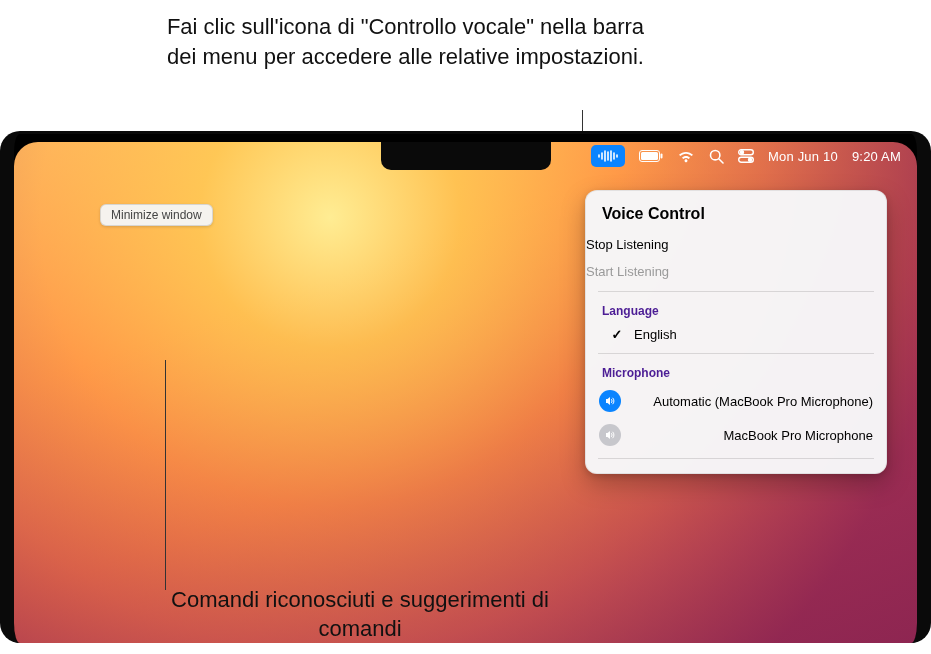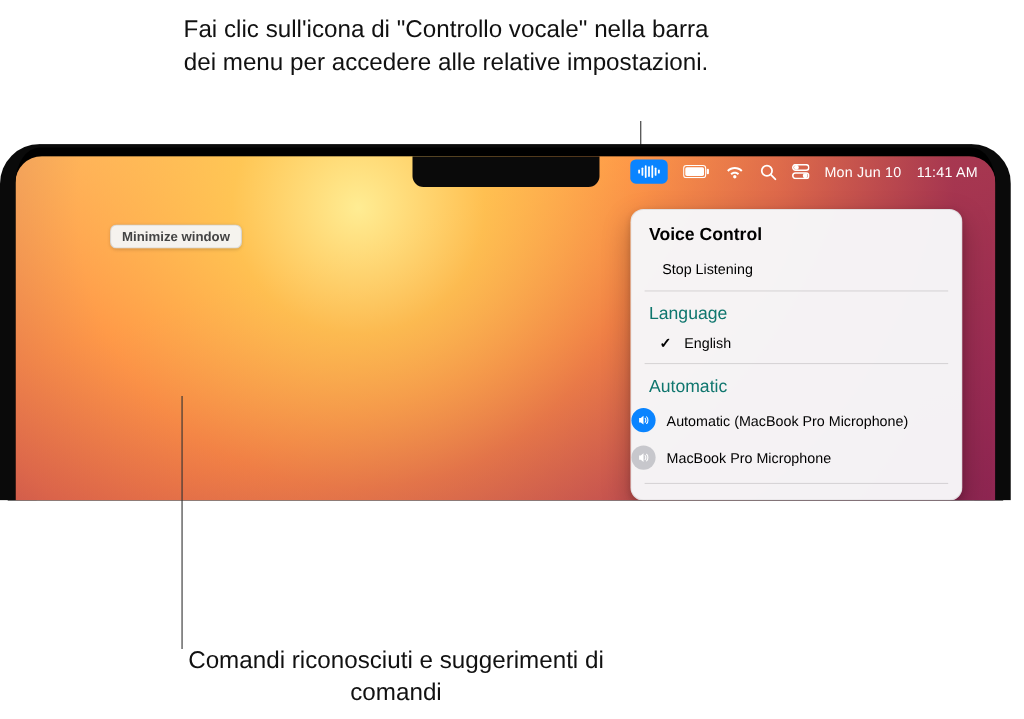--- a/index.html
+++ b/index.html
@@ -33,8 +33,8 @@
   position: absolute;
   top: 131px;
   left: 0;
-  right: 12px;
-  height: 324px;
+  right: 0;
+  height: 512px;
   border-top: 3px solid #0a0a0a;
   border-left: 14px solid #0a0a0a;
   border-right: 14px solid #0a0a0a;
@@ -42,6 +42,7 @@
   border-top-right-radius: 36px;
   background: #000;
   overflow: hidden;
+  border-radius: 20px;
 }
 .screen {
   position: absolute;

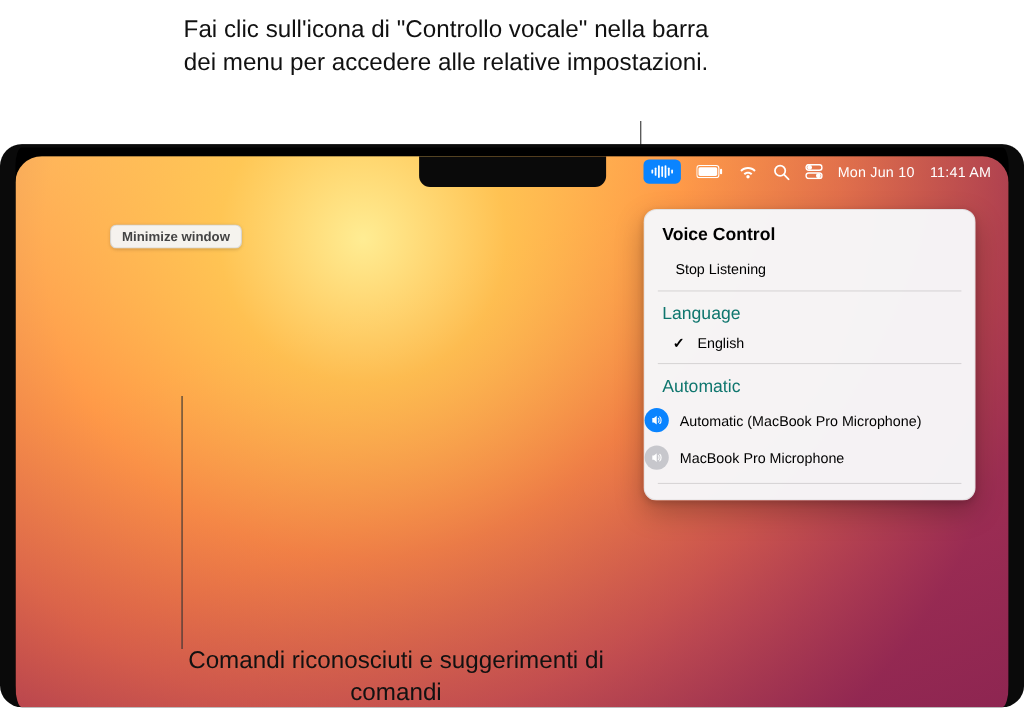--- a/index.html
+++ b/index.html
@@ -231,7 +231,7 @@
         </svg>
       </span>
       <span class="clock">Mon Jun 10</span>
-      <span class="clock">11:41 AM</span>
+      <span class="clock">9:20 AM</span>
     </div>
 
     <div class="command-bubble">Minimize window</div>

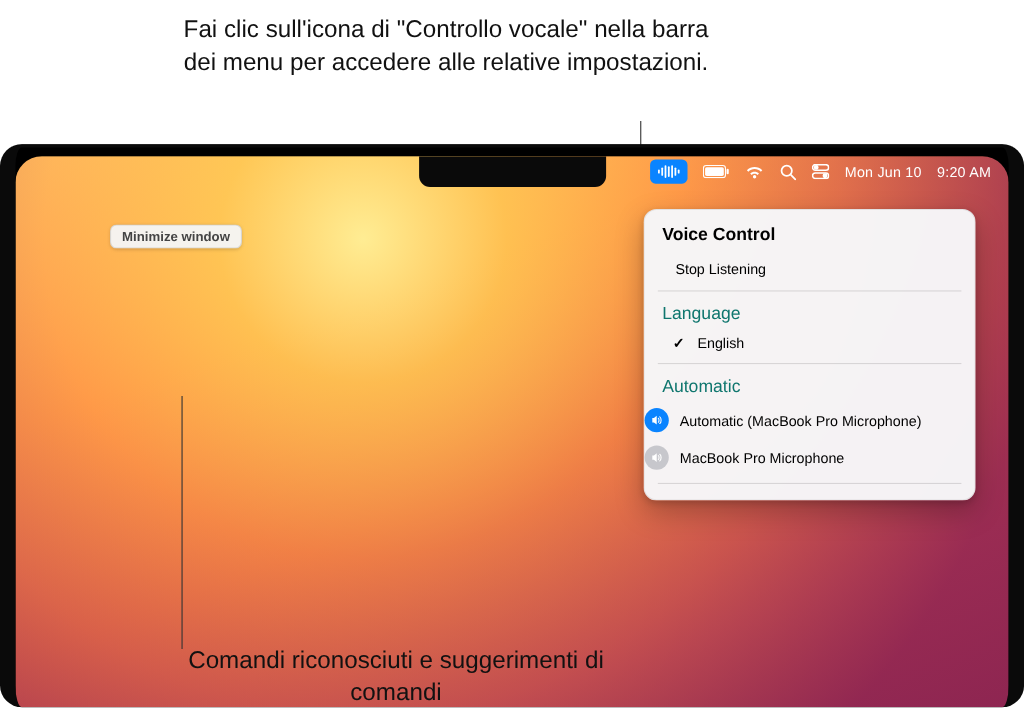--- a/index.html
+++ b/index.html
@@ -107,7 +107,6 @@
   font-size: 12px;
   color: #444;
   box-shadow: 0 1px 3px rgba(0,0,0,0.15);
-  font-weight: bold;
 }
 .leader-line-bubble {
   position: absolute;

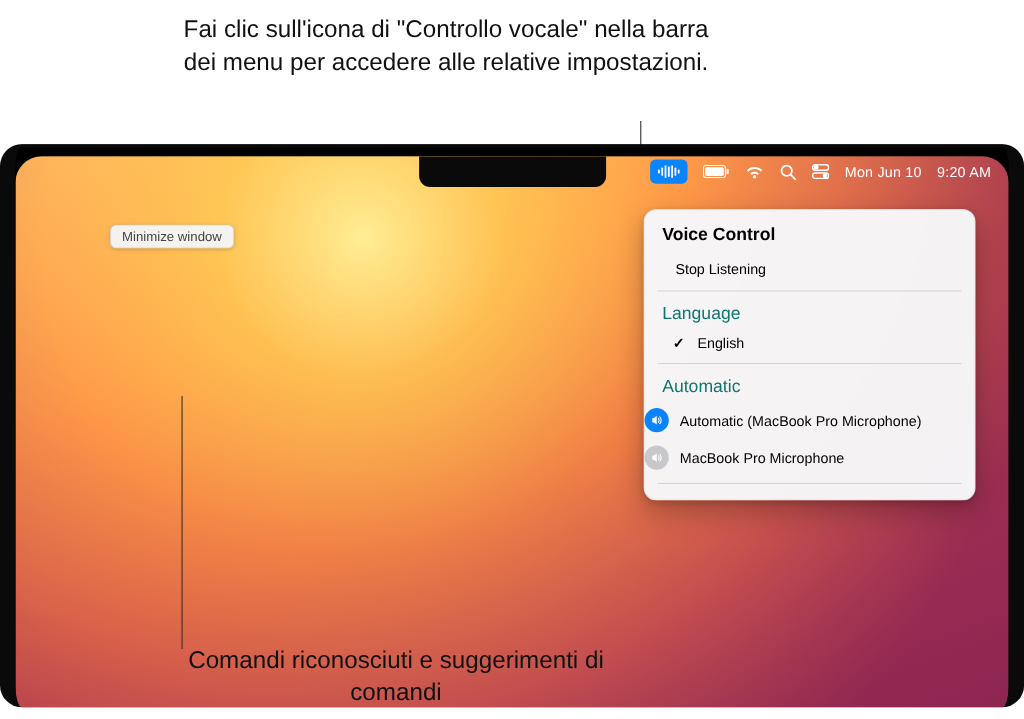--- a/index.html
+++ b/index.html
@@ -135,7 +135,7 @@
   padding: 4px 16px 8px 16px;
 }
 .dd-item {
-  padding: 6px 28px;
+  padding: 6px 0;
   cursor: default;
 }
 .dd-item.disabled { color: #9a9a9a; }

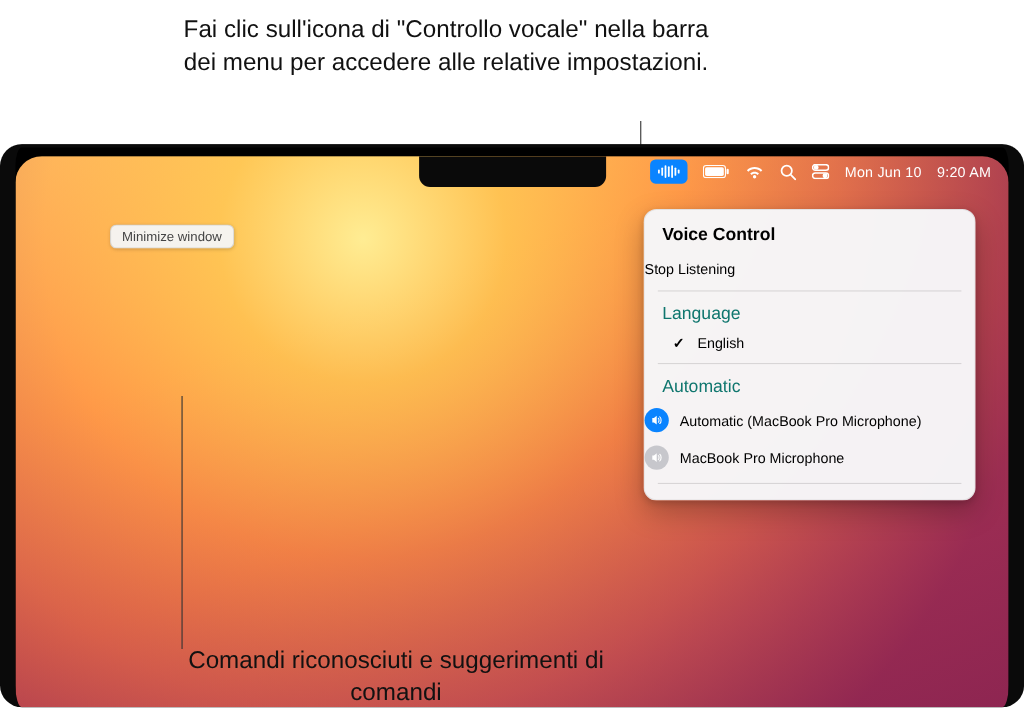--- a/index.html
+++ b/index.html
@@ -239,6 +239,7 @@
       <h3>Voice Control</h3>
 
       <div class="dd-item">Stop Listening</div>
+      <div class="dd-item disabled">Start Listening</div>
 
       <div class="dd-sep"></div>
 

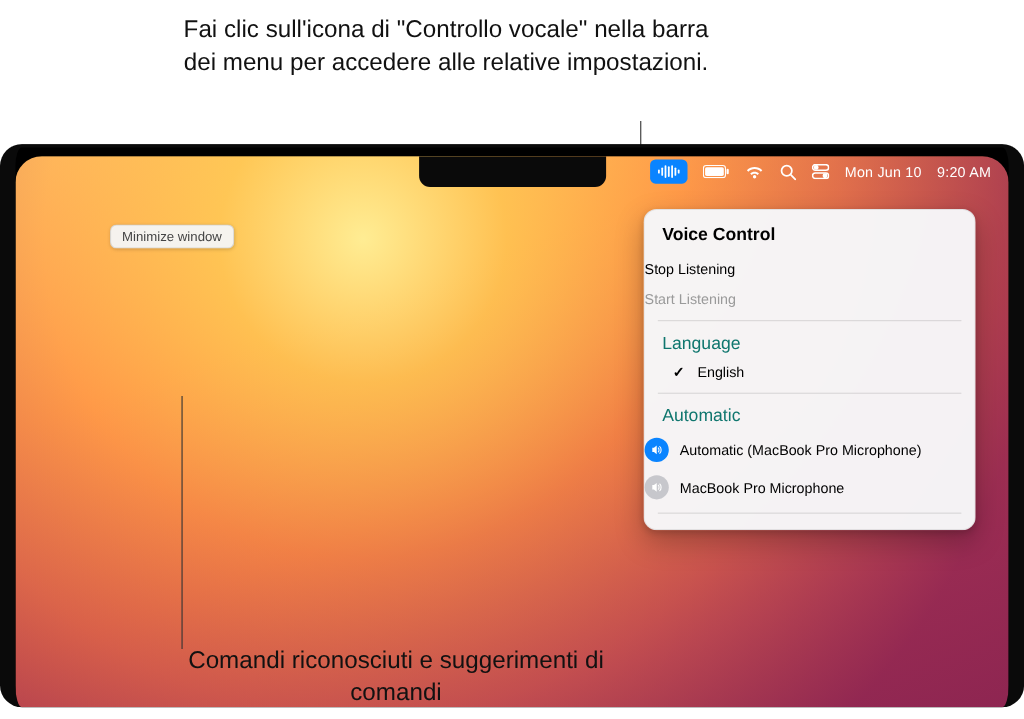--- a/index.html
+++ b/index.html
@@ -145,9 +145,9 @@
   margin: 6px 12px;
 }
 .dd-section-label {
-  font-size: 16px;
-  color: #0f766e;
-  font-weight: 400;
+  font-size: 12px;
+  color: #4c1d95;
+  font-weight: 700;
   padding: 6px 16px 4px 16px;
 }
 .dd-lang {

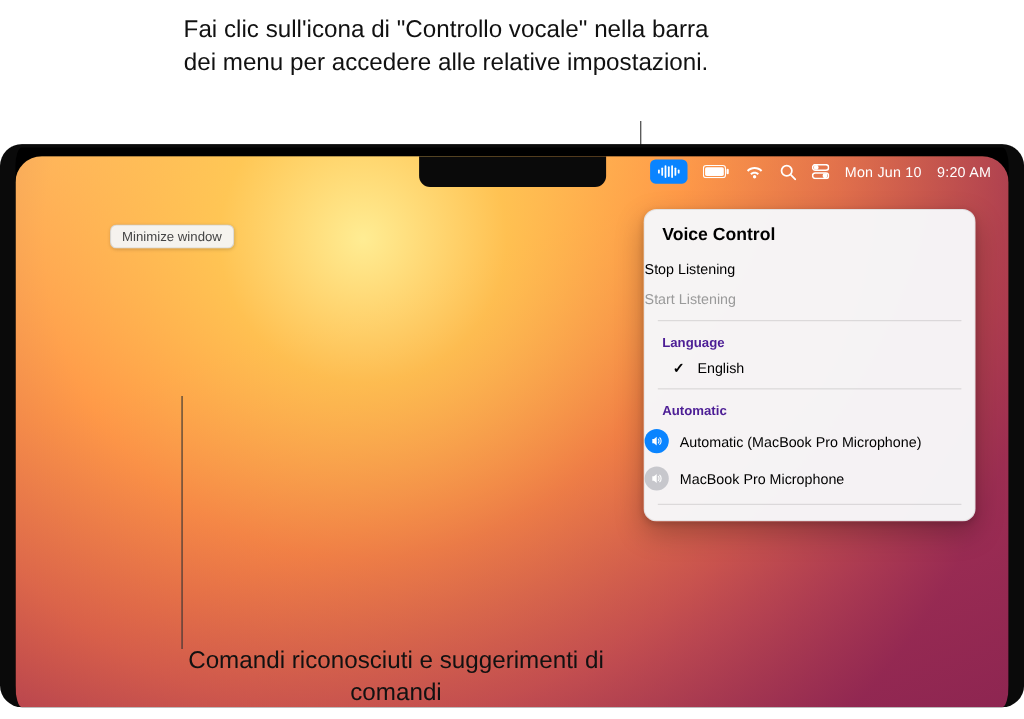--- a/index.html
+++ b/index.html
@@ -251,7 +251,7 @@
 
       <div class="dd-sep"></div>
 
-      <div class="dd-section-label">Automatic</div>
+      <div class="dd-section-label">Microphone</div>
       <div class="dd-mic">
         <span class="mic-chip active">
           <svg width="12" height="12" viewBox="0 0 12 12" fill="white">

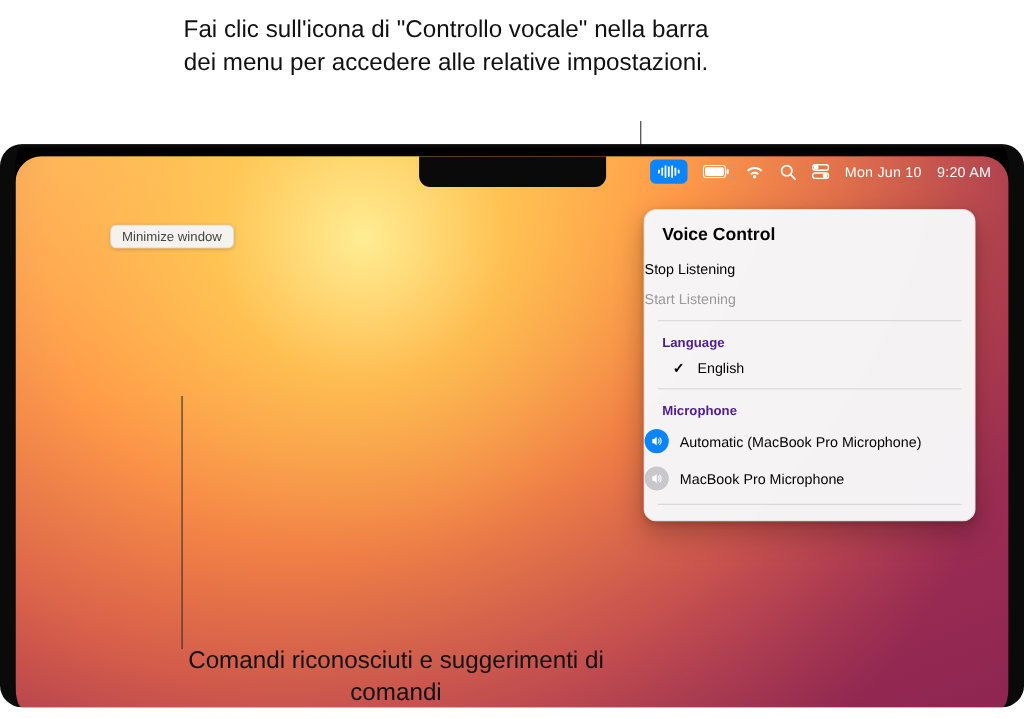--- a/index.html
+++ b/index.html
@@ -161,7 +161,8 @@
   display: flex;
   align-items: center;
   gap: 10px;
-  padding: 6px 0;
+  padding: 6px 13px;
+  justify-content: space-between;
 }
 .mic-chip {
   width: 22px; height:22px; border-radius:50%;

